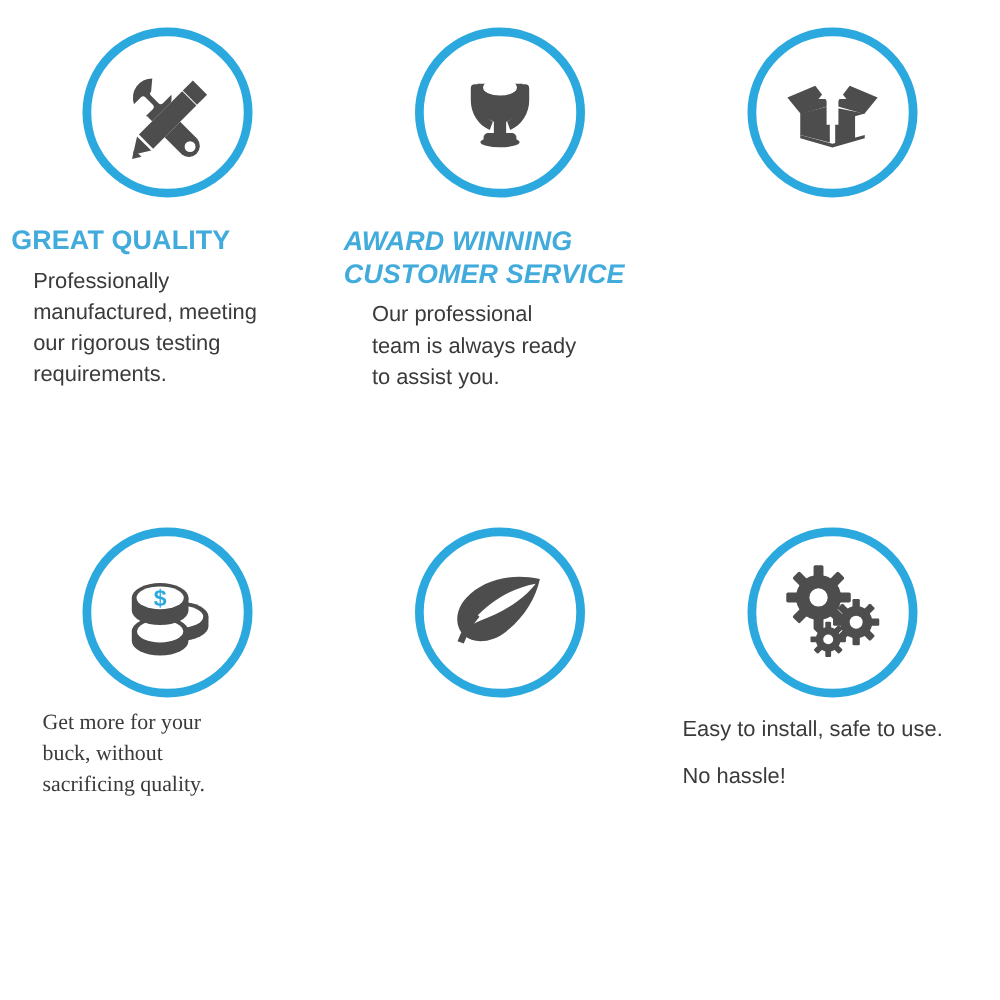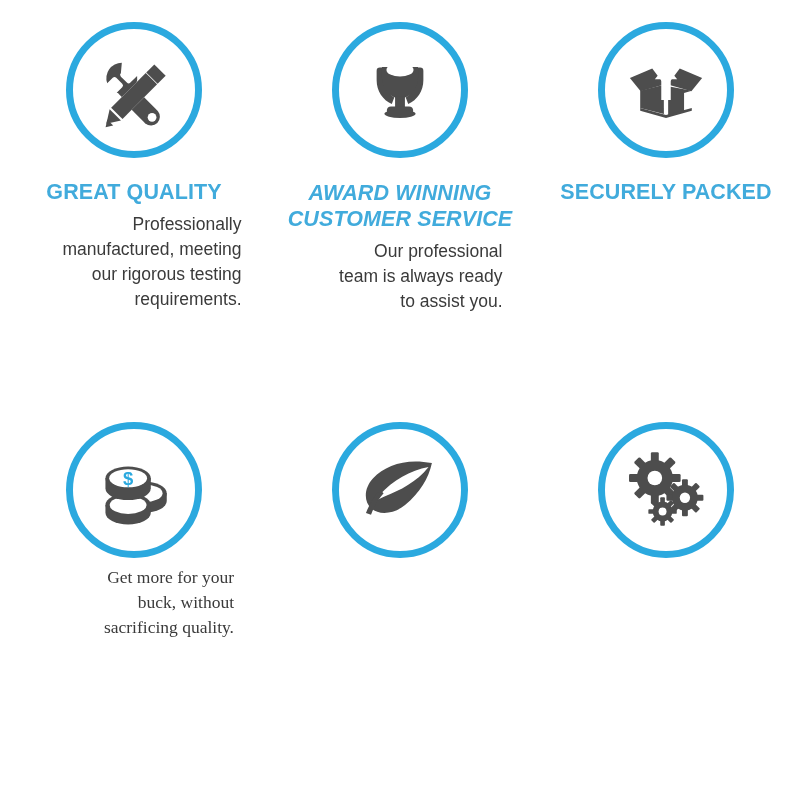--- a/index.html
+++ b/index.html
@@ -62,7 +62,7 @@
     font-size: 21.5px;
     line-height: 25px;
     letter-spacing: 0.1px;
-    text-align: center;
+    text-align: left;
     text-transform: uppercase;
     white-space: pre-line;
     width: 250px;

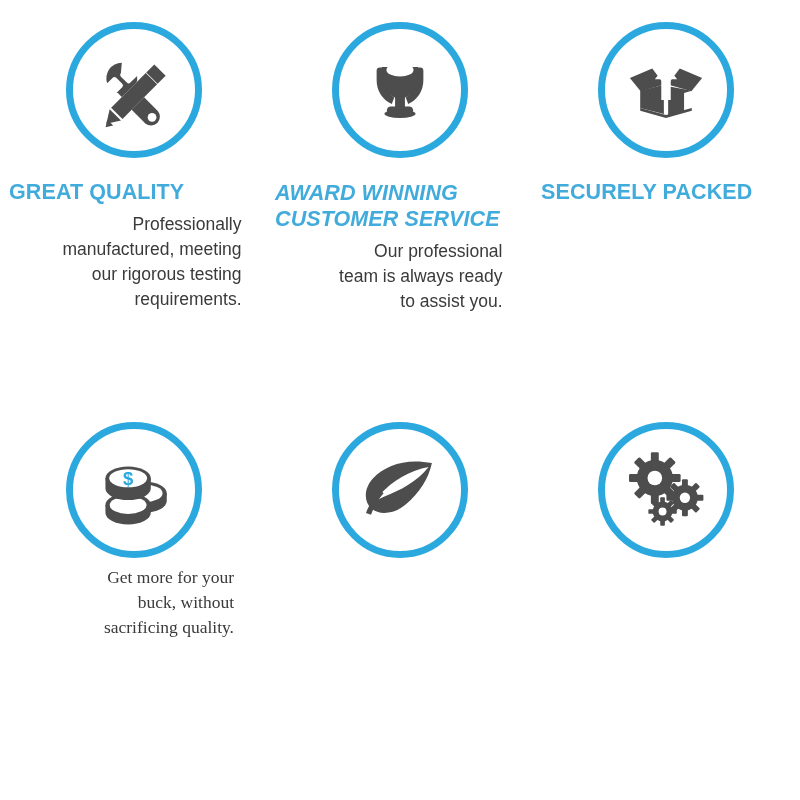--- a/index.html
+++ b/index.html
@@ -164,7 +164,6 @@
           </svg>
         </span>
       </div>
-      <div class="heading">SECURELY PACKED</div>
     </div>
 
     <div class="cell row2">

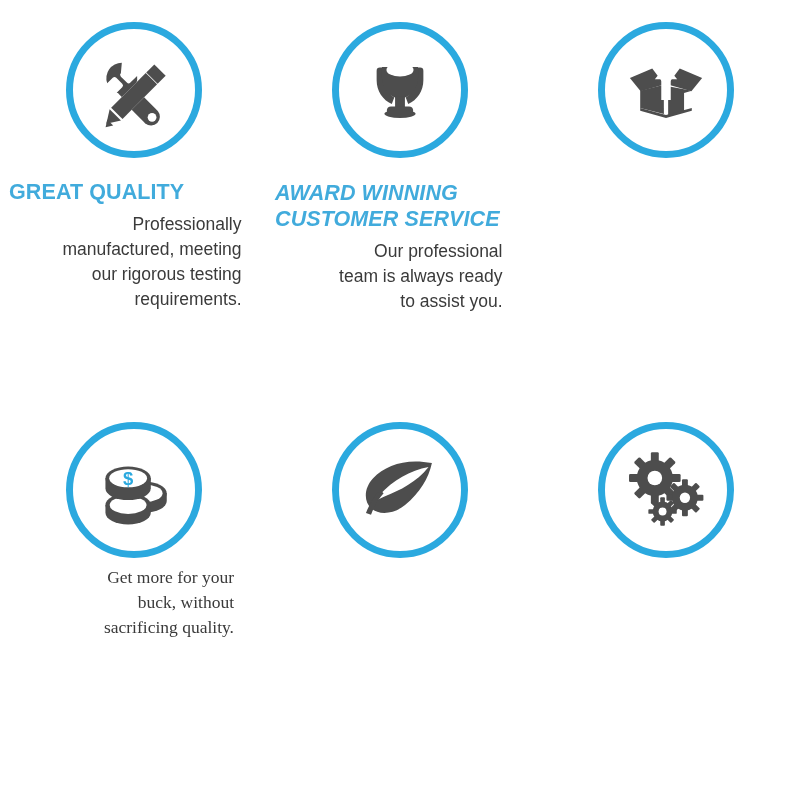--- a/index.html
+++ b/index.html
@@ -72,7 +72,7 @@
     color: #3A3A3A;
     font-size: 17.5px;
     line-height: 25px;
-    text-align: right;
+    text-align: left;
     white-space: pre-line;
   }
   .body.w1 { width: 215px; }

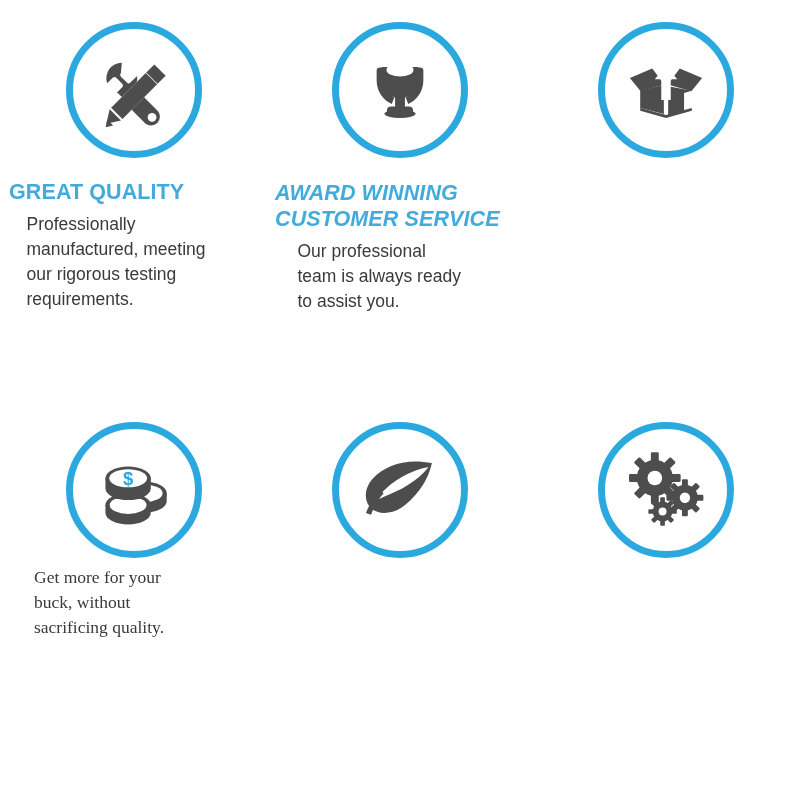--- a/index.html
+++ b/index.html
@@ -260,6 +260,8 @@
           </svg>
         </span>
       </div>
+      <div class="body w6">Easy to install, safe to use.
+No hassle!</div>
     </div>
 
   </div>

